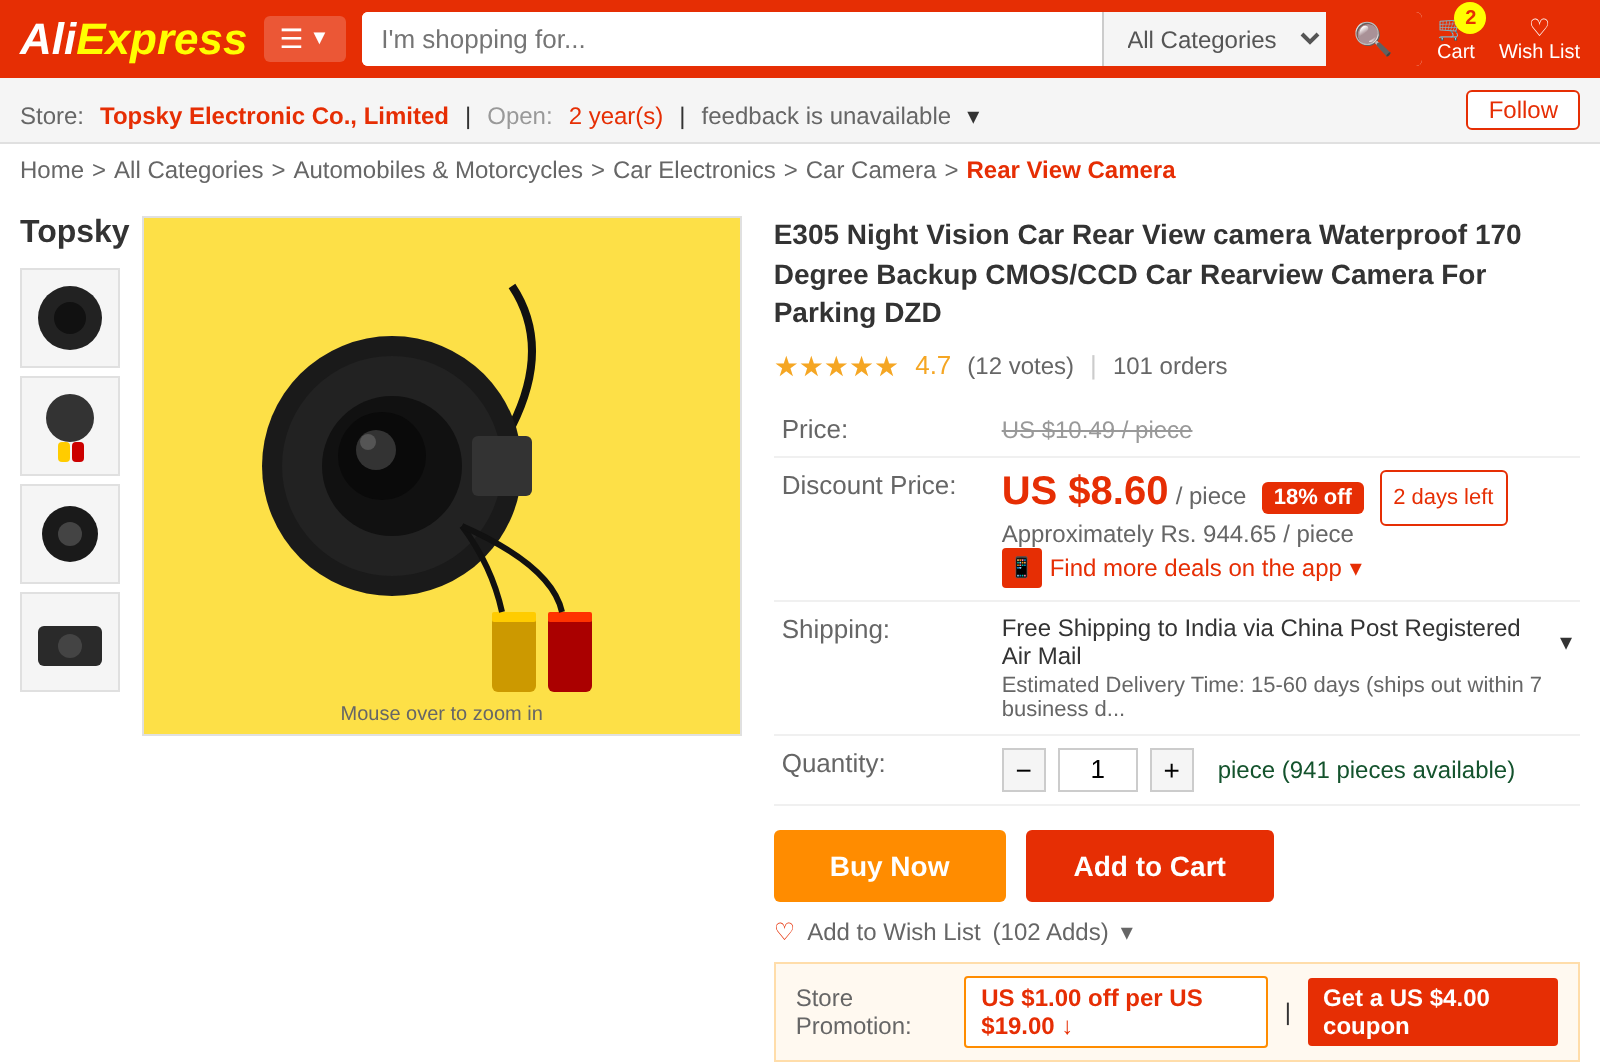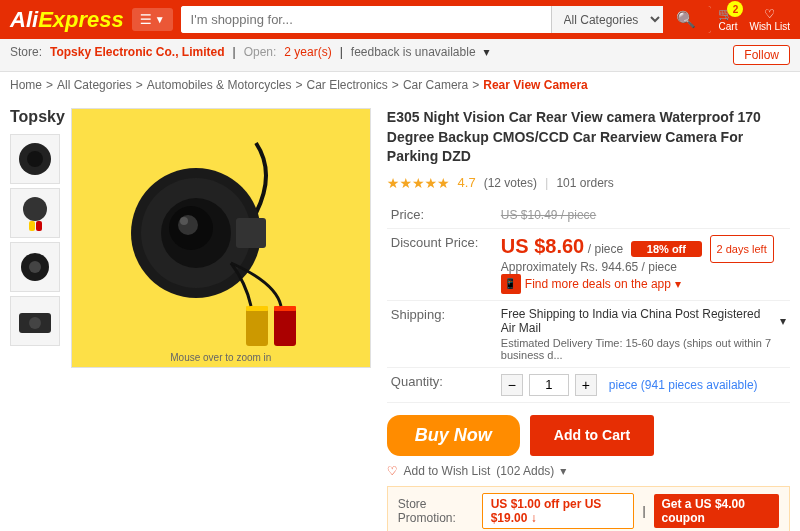--- a/index.html
+++ b/index.html
@@ -20,7 +20,7 @@
     .wish-list { cursor: pointer; display: flex; flex-direction: column; align-items: center; }
 
     
-    .store-bar { background: #f5f5f5; border-bottom: 1px solid #e0e0e0; padding: 6px 10px; display: flex; align-items: flex-start; gap: 8px; font-size: 12px; }
+    .store-bar { background: #f5f5f5; border-bottom: 1px solid #e0e0e0; padding: 6px 10px; display: flex; align-items: flex-end; gap: 8px; font-size: 12px; }
     .store-label { color: #666; }
     .store-name { color: #e62e04; font-weight: bold; cursor: pointer; }
     .open-label { color: #999; }

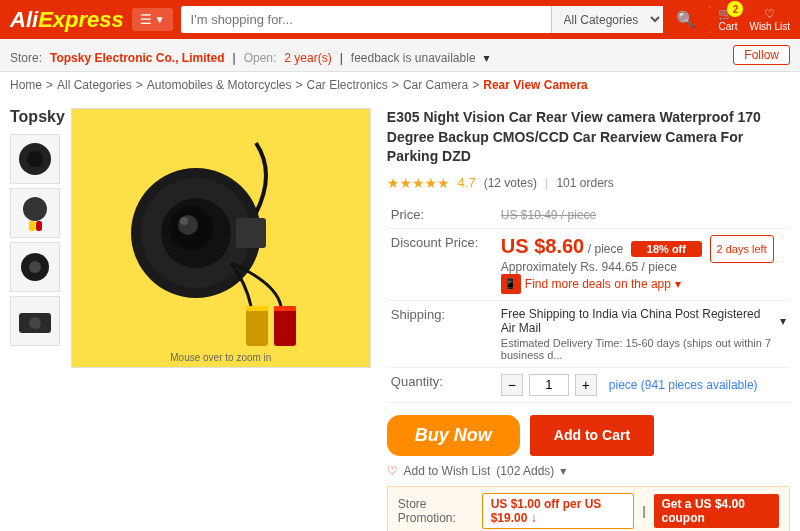--- a/index.html
+++ b/index.html
@@ -58,7 +58,7 @@
     .original-price { color: #999; text-decoration: line-through; font-size: 12px; }
     .discount-price { color: #e62e04; font-size: 20px; font-weight: bold; }
     .price-unit { color: #666; font-size: 12px; }
-    .discount-badge { background: #e62e04; color: #fff; padding: 2px 16px; border-radius: 3px; font-size: 11px; font-weight: bold; margin: 16px 4px; }
+    .discount-badge { background: #e62e04; color: #fff; padding: 2px 6px; border-radius: 3px; font-size: 11px; font-weight: bold; margin: 16px 4px; }
     .days-left { border: 1px solid #e62e04; color: #e62e04; padding: 7px 6px; border-radius: 3px; font-size: 11px; }
     .rupee-price { color: #666; font-size: 12px; margin-top: 2px; }
     .app-deal { display: flex; align-items: center; gap: 4px; color: #e62e04; font-size: 12px; cursor: pointer; }

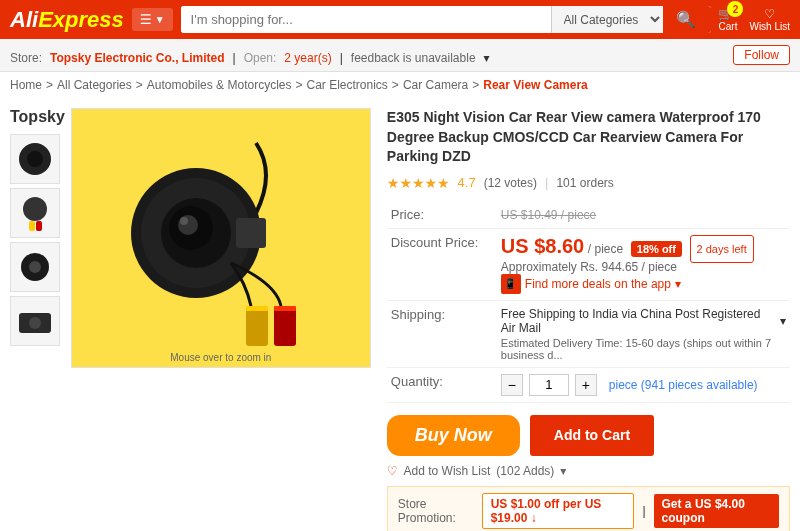--- a/index.html
+++ b/index.html
@@ -70,7 +70,7 @@
     .qty-control { display: flex; align-items: center; gap: 6px; }
     .qty-btn { width: 22px; height: 22px; border: 1px solid #ccc; background: #f5f5f5; cursor: pointer; display: flex; align-items: center; justify-content: center; font-size: 14px; }
     .qty-input { width: 40px; height: 22px; text-align: center; border: 1px solid #ccc; font-size: 13px; }
-    .qty-available { color: #3b82f6; font-size: 12px; margin-left: 6px; }
+    .qty-available { color: #14532d; font-size: 12px; margin-left: 6px; }
 
     
     .total-price { color: #e62e04; font-size: 15px; font-weight: bold; }

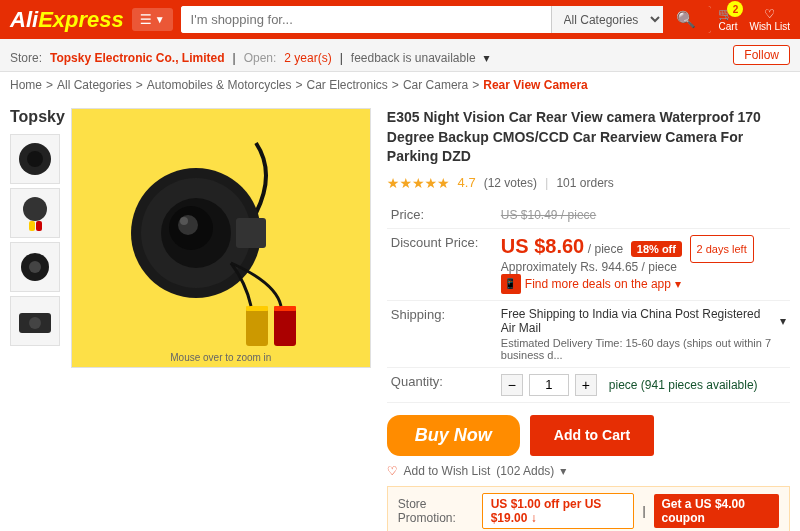--- a/index.html
+++ b/index.html
@@ -78,7 +78,7 @@
 
     
     .action-buttons { display: flex; gap: 10px; margin: 12px 0 8px 0; }
-    .buy-now-btn { background: #ff8c00; color: #fff; border: none; padding: 10px 28px; font-size: 18px; font-weight: bold; border-radius: 13px; cursor: pointer; font-style: italic; }
+    .buy-now-btn { background: #ff8c00; color: #fff; border: none; padding: 10px 28px; font-size: 14px; font-weight: bold; border-radius: 3px; cursor: pointer; }
     .add-cart-btn { background: #e62e04; color: #fff; border: none; padding: 10px 24px; font-size: 14px; font-weight: bold; border-radius: 3px; cursor: pointer; }
 
     

